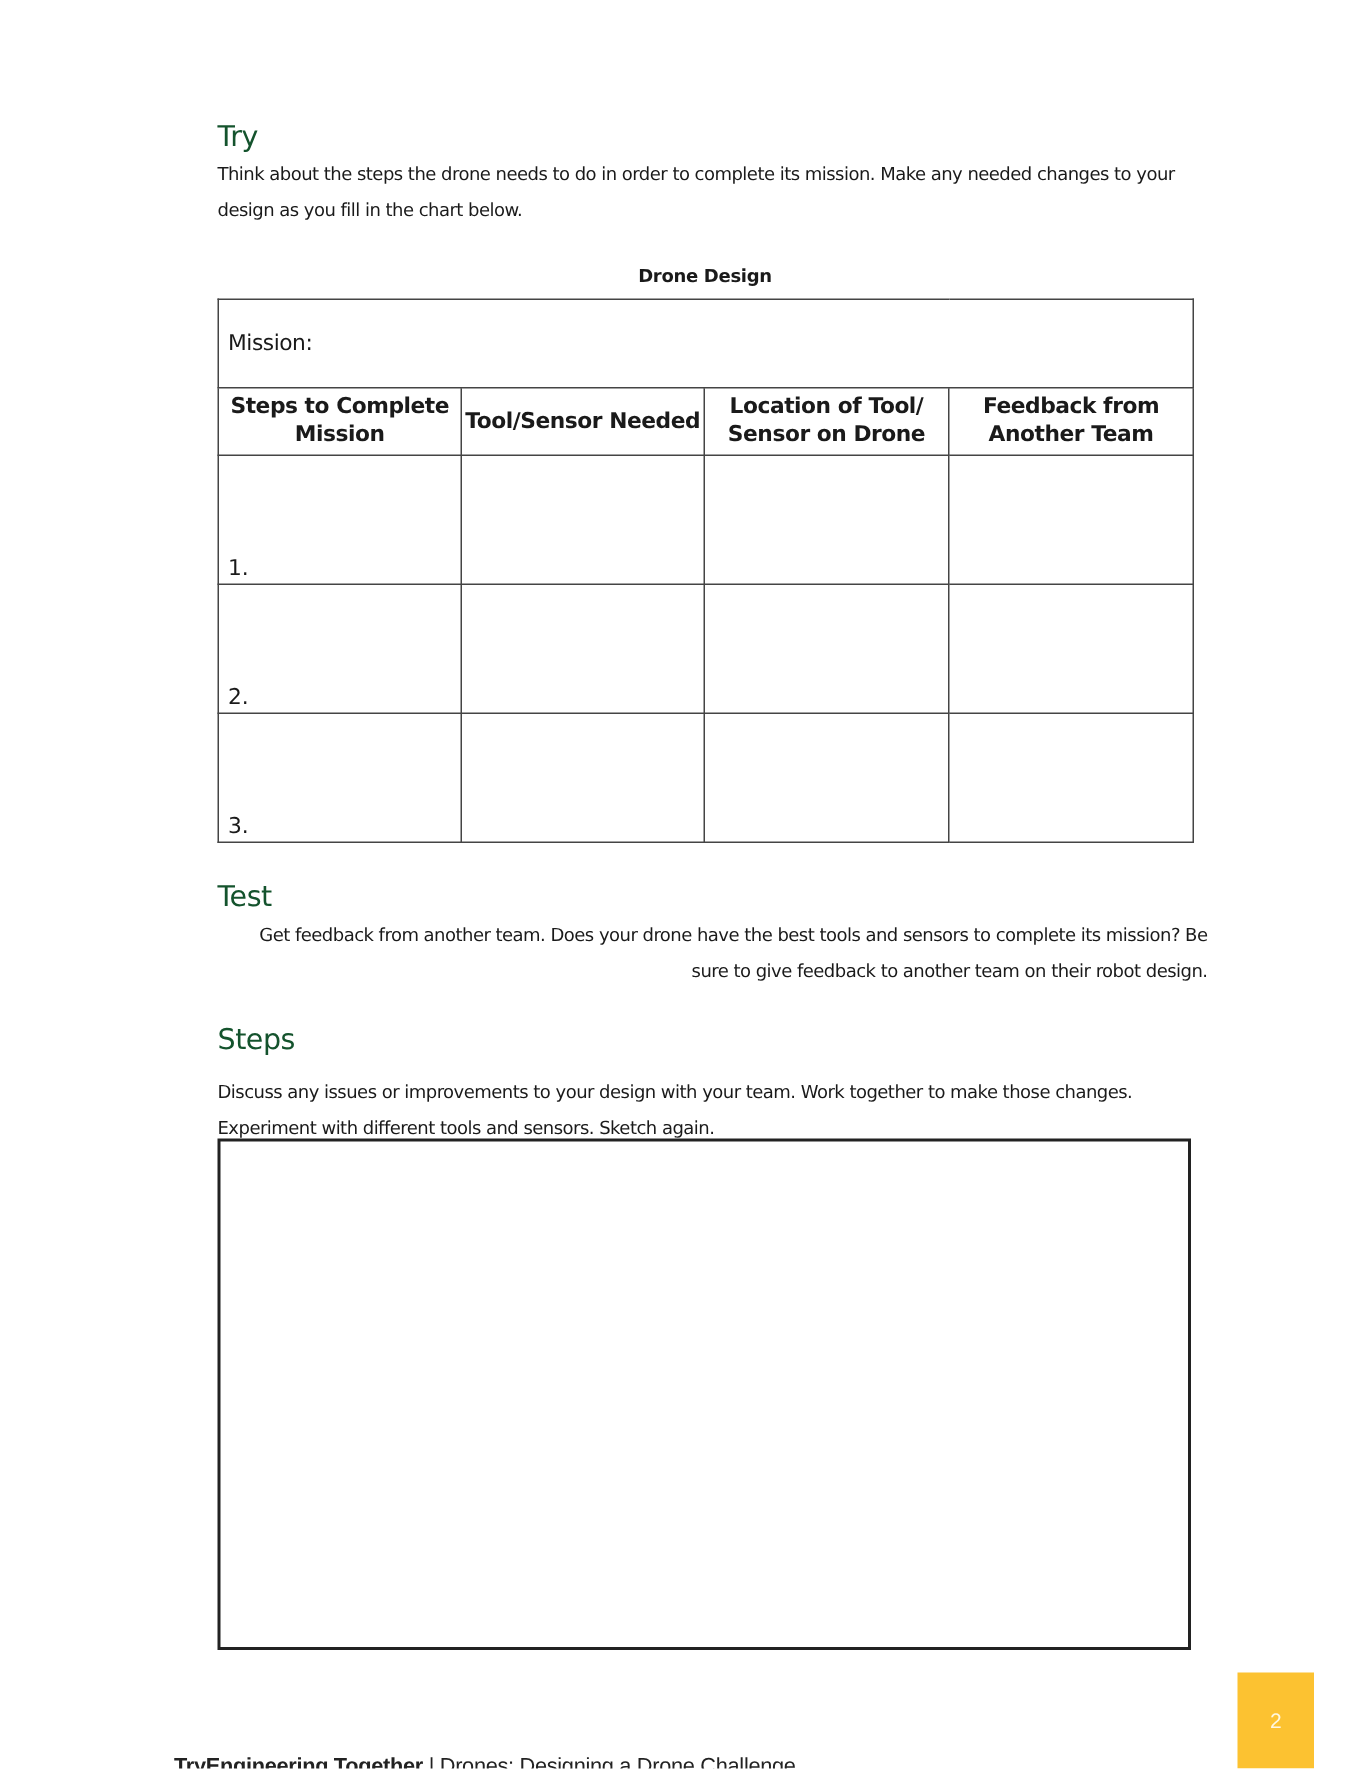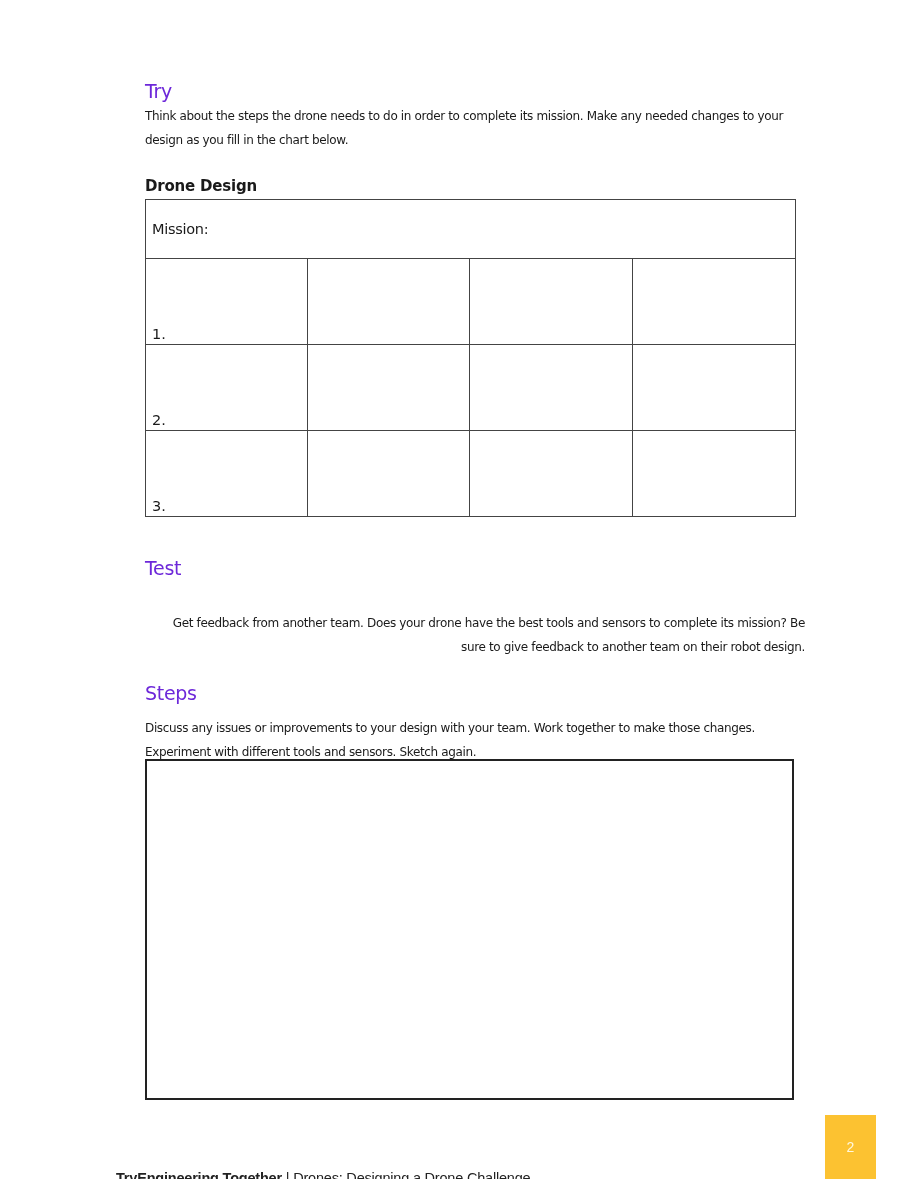--- a/index.html
+++ b/index.html
@@ -19,7 +19,7 @@
       position: absolute;
       left: 145px;
       font-size: 19px;
-      color: #6d28d9;
+      color: #14532d;
       margin: 0;
       font-weight: normal;
       letter-spacing: -0.3px;

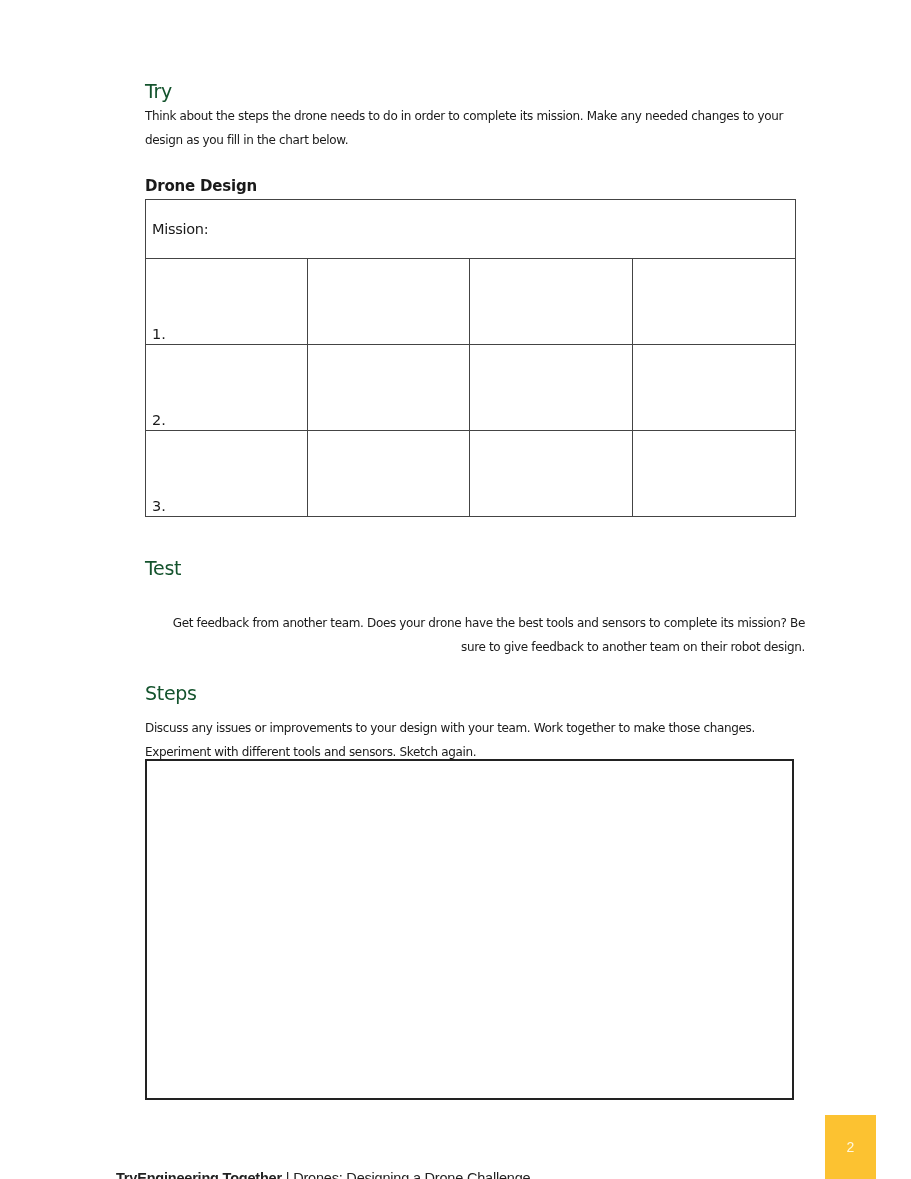--- a/index.html
+++ b/index.html
@@ -39,8 +39,9 @@
       left: 145px;
       width: 650px;
       top: 177px;
+      text-align: center;
       font-weight: bold;
-      font-size: 15px;
+      font-size: 12px;
       letter-spacing: -0.2px;
     }
     .design-table {

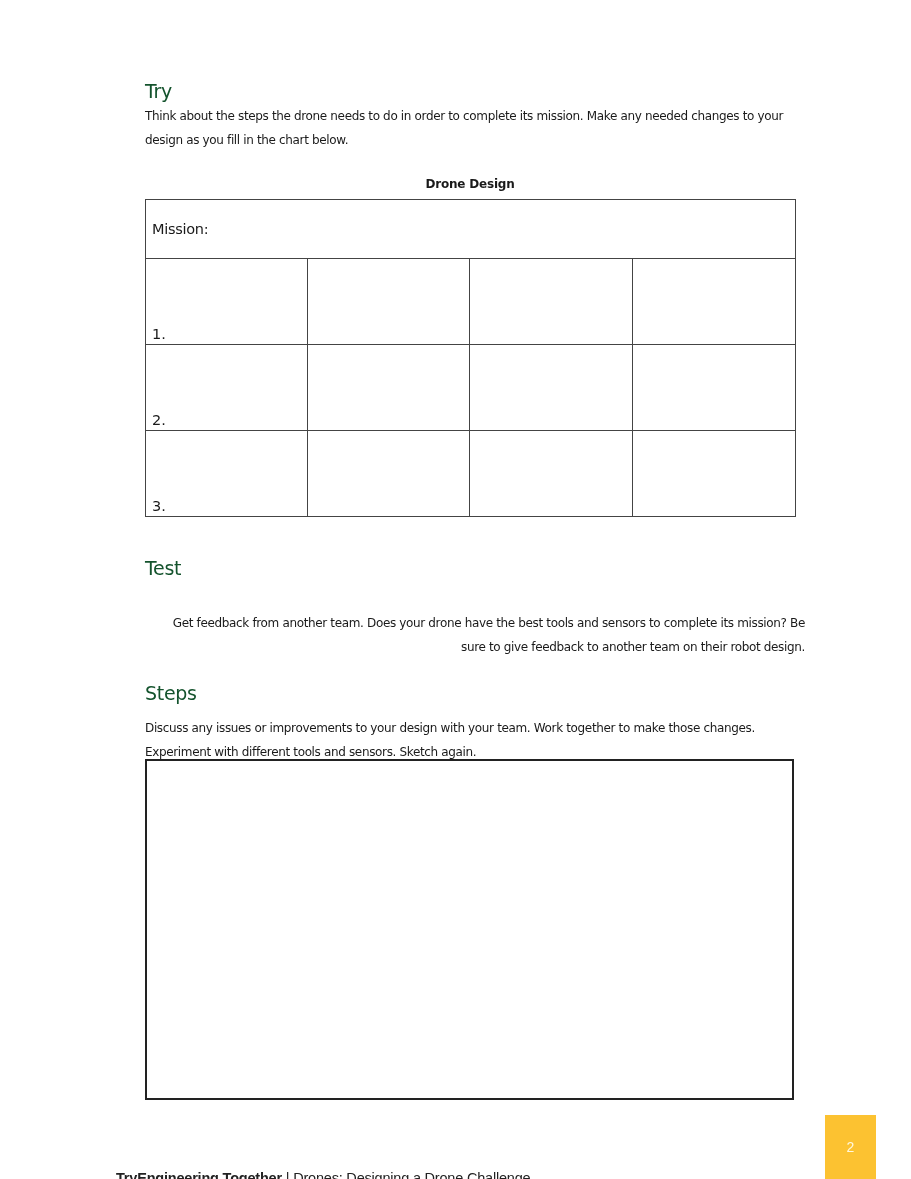--- a/index.html
+++ b/index.html
@@ -144,6 +144,12 @@
     </td>
   </tr>
   <tr>
+    <th class="header-cell"><span>Steps to Complete Mission</span></th>
+    <th class="header-cell"><span>Tool/Sensor Needed</span></th>
+    <th class="header-cell"><span>Location of Tool/ Sensor on Drone</span></th>
+    <th class="header-cell"><span>Feedback from Another Team</span></th>
+  </tr>
+  <tr>
     <td class="data-cell">
           <span class="step-num">1.</span>
         </td>

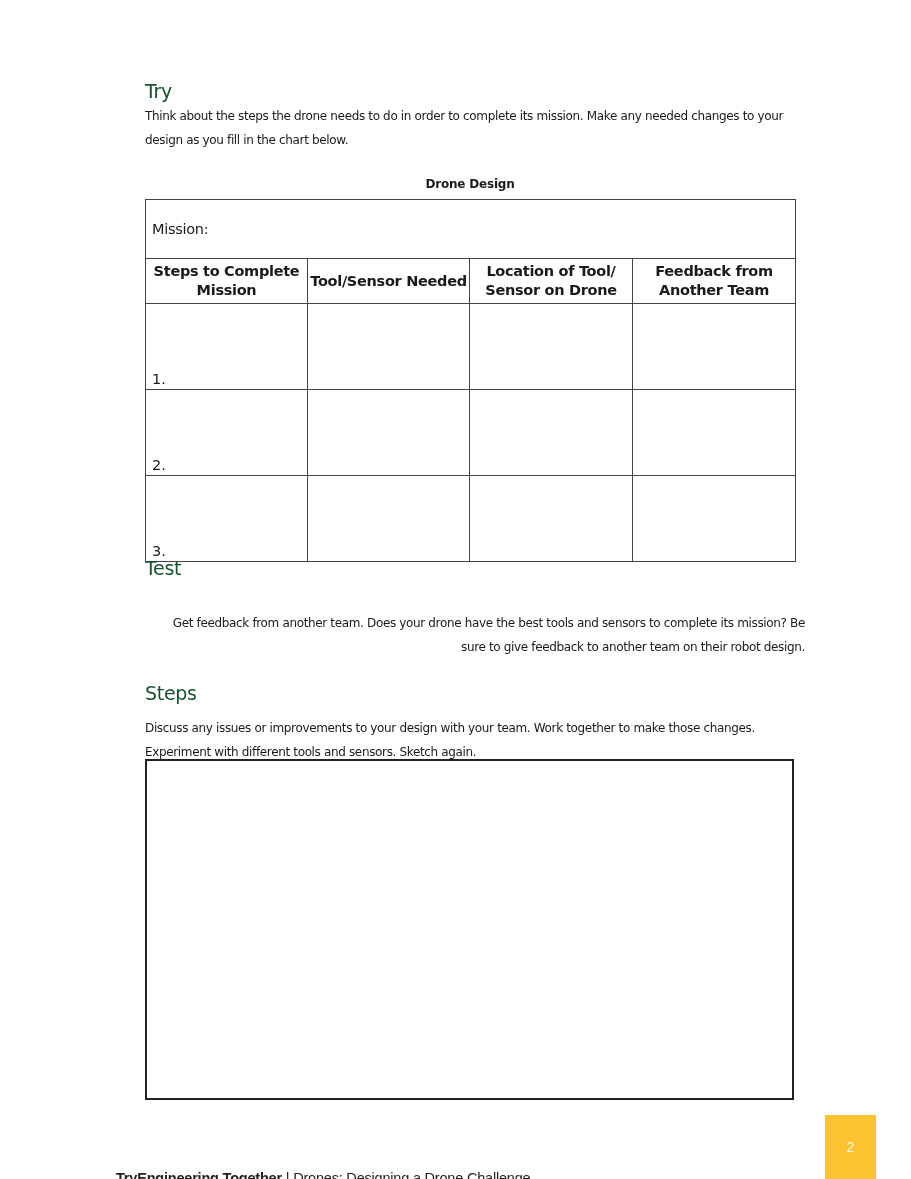--- a/index.html
+++ b/index.html
@@ -176,7 +176,7 @@
 </tbody>
   </table>
 
-<h2 class="heading" style="top:557px;">Test</h2>
+<h2 class="heading" style="top:587px;">Test</h2>
 <p class="para" style="top:611px;text-align:right;">Get feedback from another team. Does your drone have the best tools and sensors to complete its mission? Be sure to give feedback to another team on their robot design.</p>
 
 <h2 class="heading" style="top:682px;">Steps</h2>

